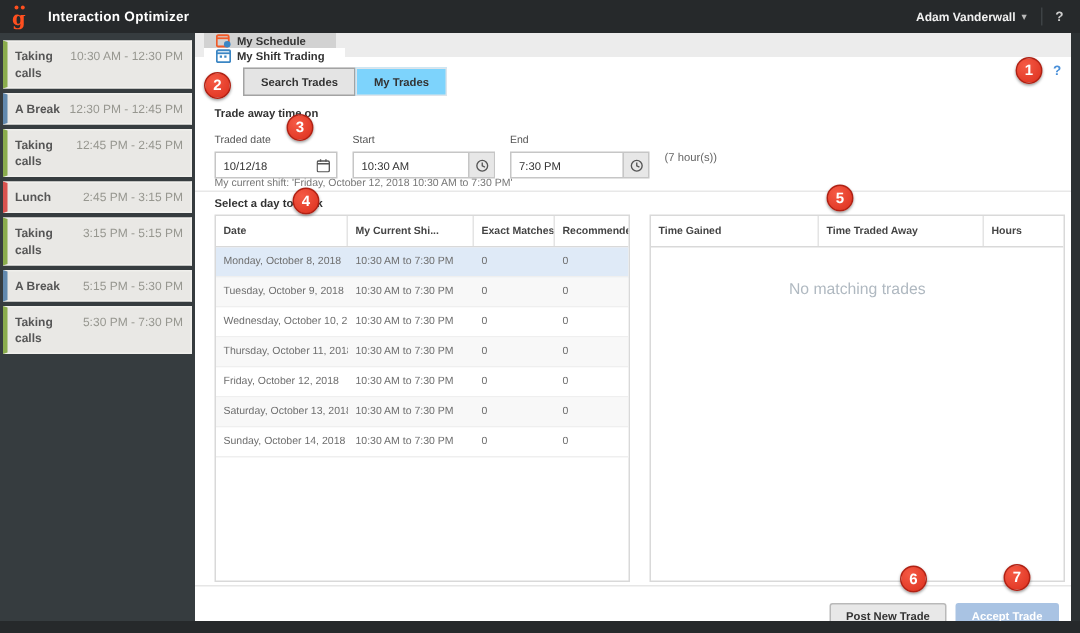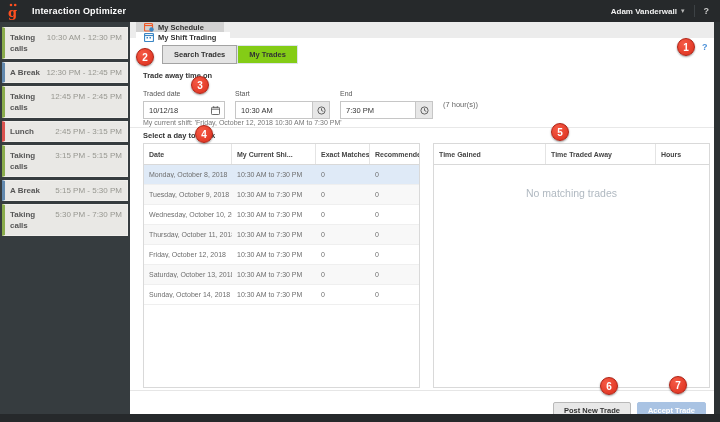--- a/index.html
+++ b/index.html
@@ -40,7 +40,7 @@
   .subtabs { position:absolute; left:32px; top:23px; display:flex; }
   .subtab { height:19px; display:flex; align-items:center; padding:0 11px;
     font-size:7.5px; font-weight:bold; color:#333; cursor:pointer;
-    background:#84cc16; border:1px solid #dde4ea; }
+    background:#7dd3fc; border:1px solid #dde4ea; }
   .subtab.active { background:#e4e4e4; border:1px solid #a3a3a3; }
   .help-blue { position:absolute; left:572px; top:20px; color:#4a90d9;
     font-size:9px; font-weight:bold; cursor:pointer; }

